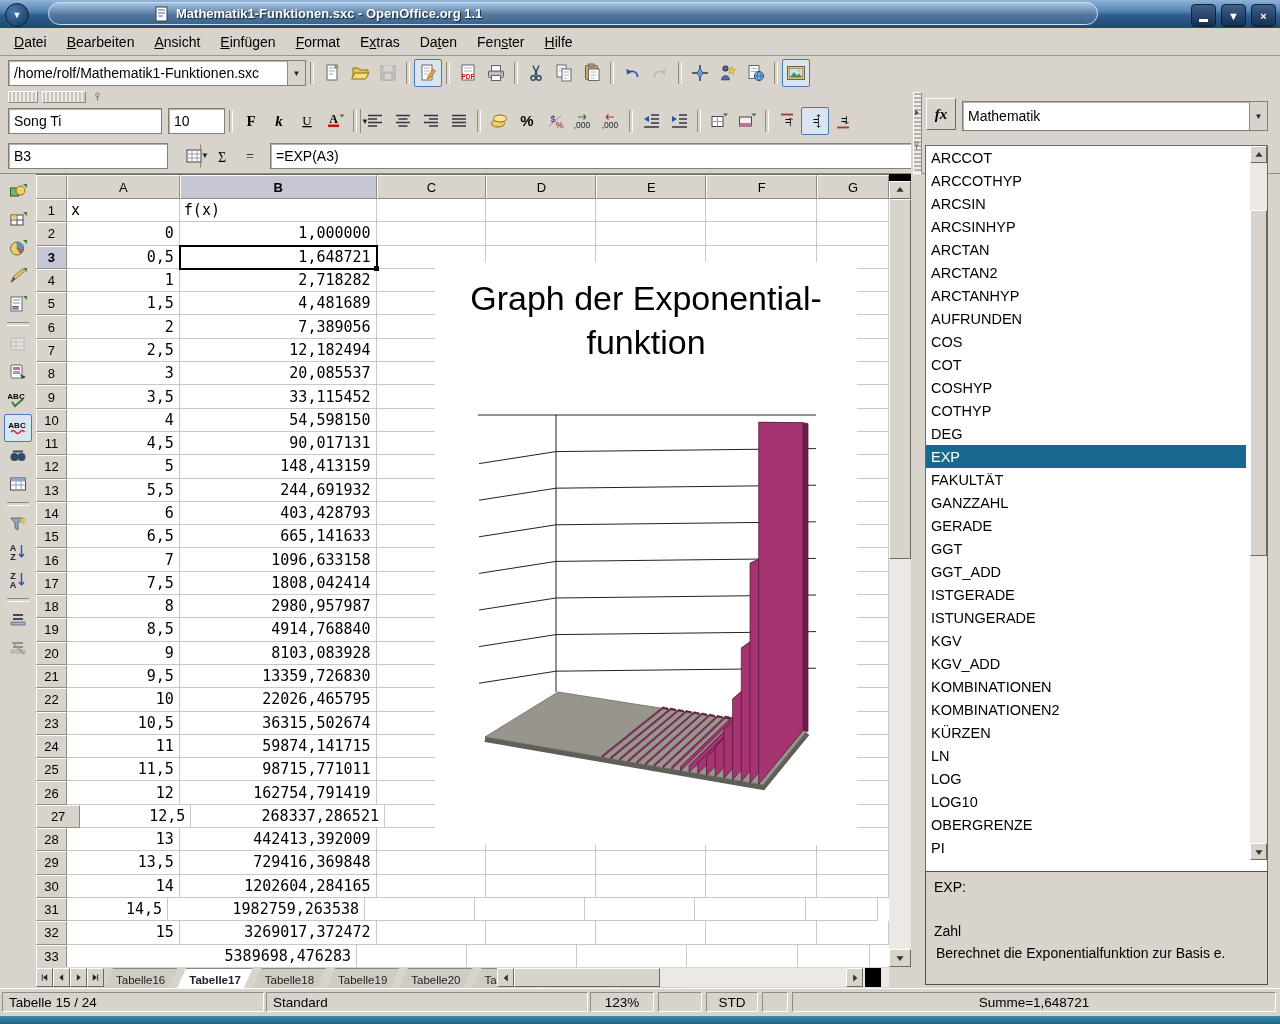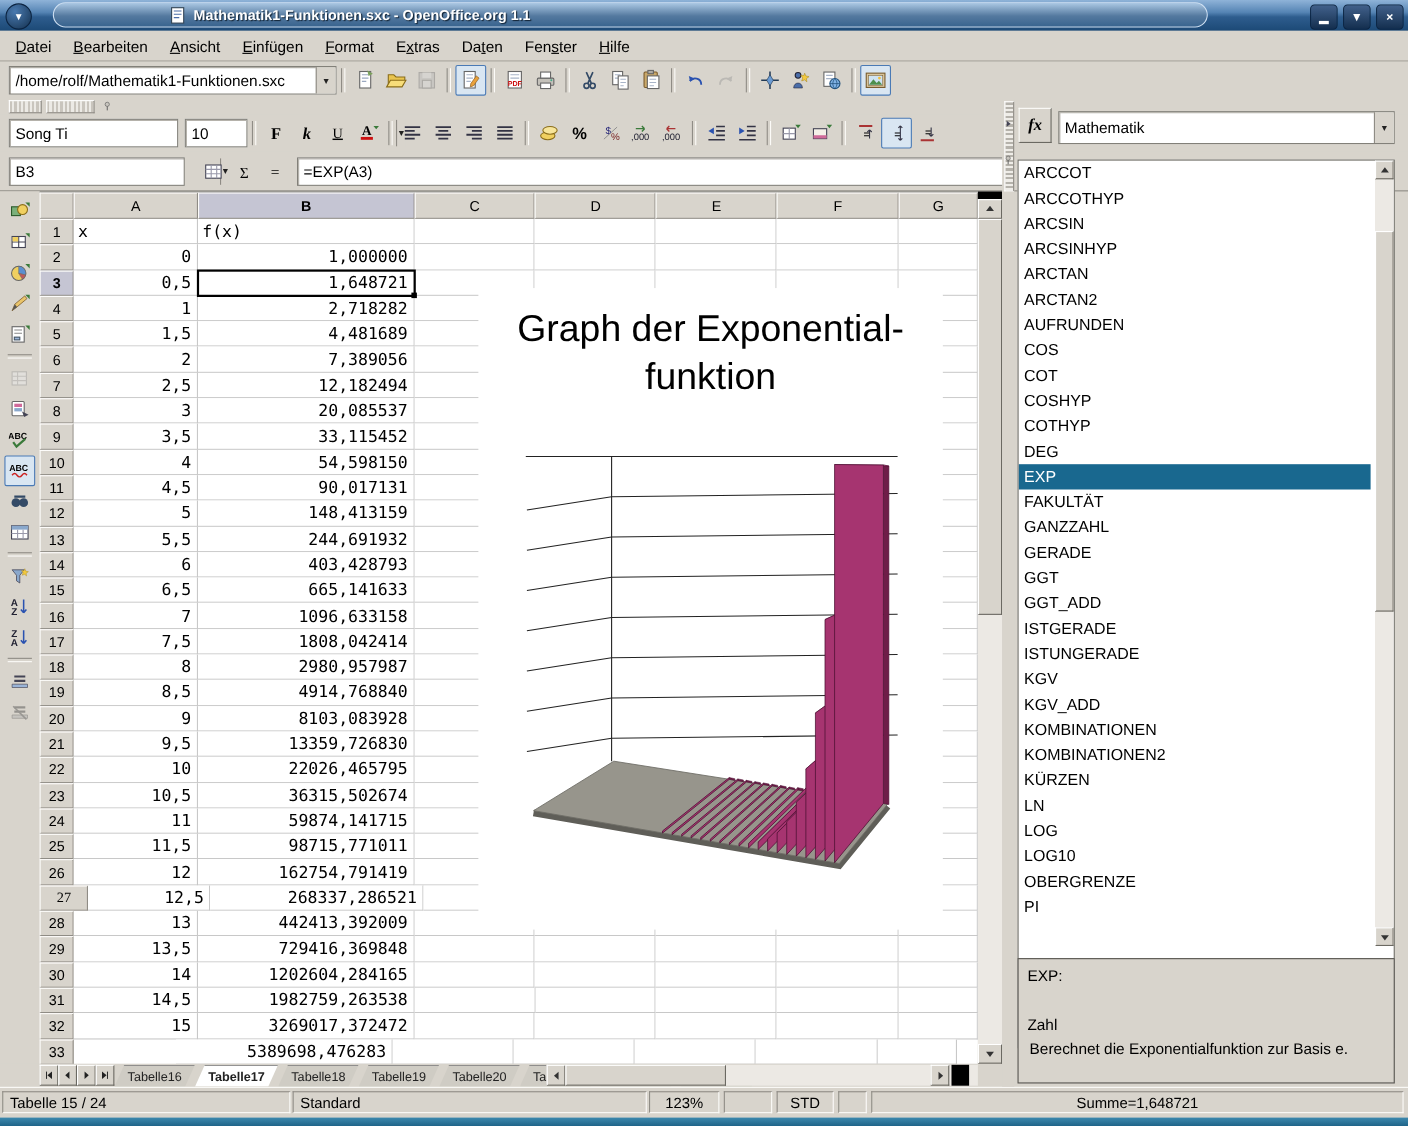--- a/index.html
+++ b/index.html
@@ -1200,6 +1200,7 @@
       <div class="fitem">ARCSINHYP</div>
       <div class="fitem">ARCTAN</div>
       <div class="fitem">ARCTAN2</div>
+      <div class="fitem">ARCTANHYP</div>
       <div class="fitem">AUFRUNDEN</div>
       <div class="fitem">COS</div>
       <div class="fitem">COT</div>

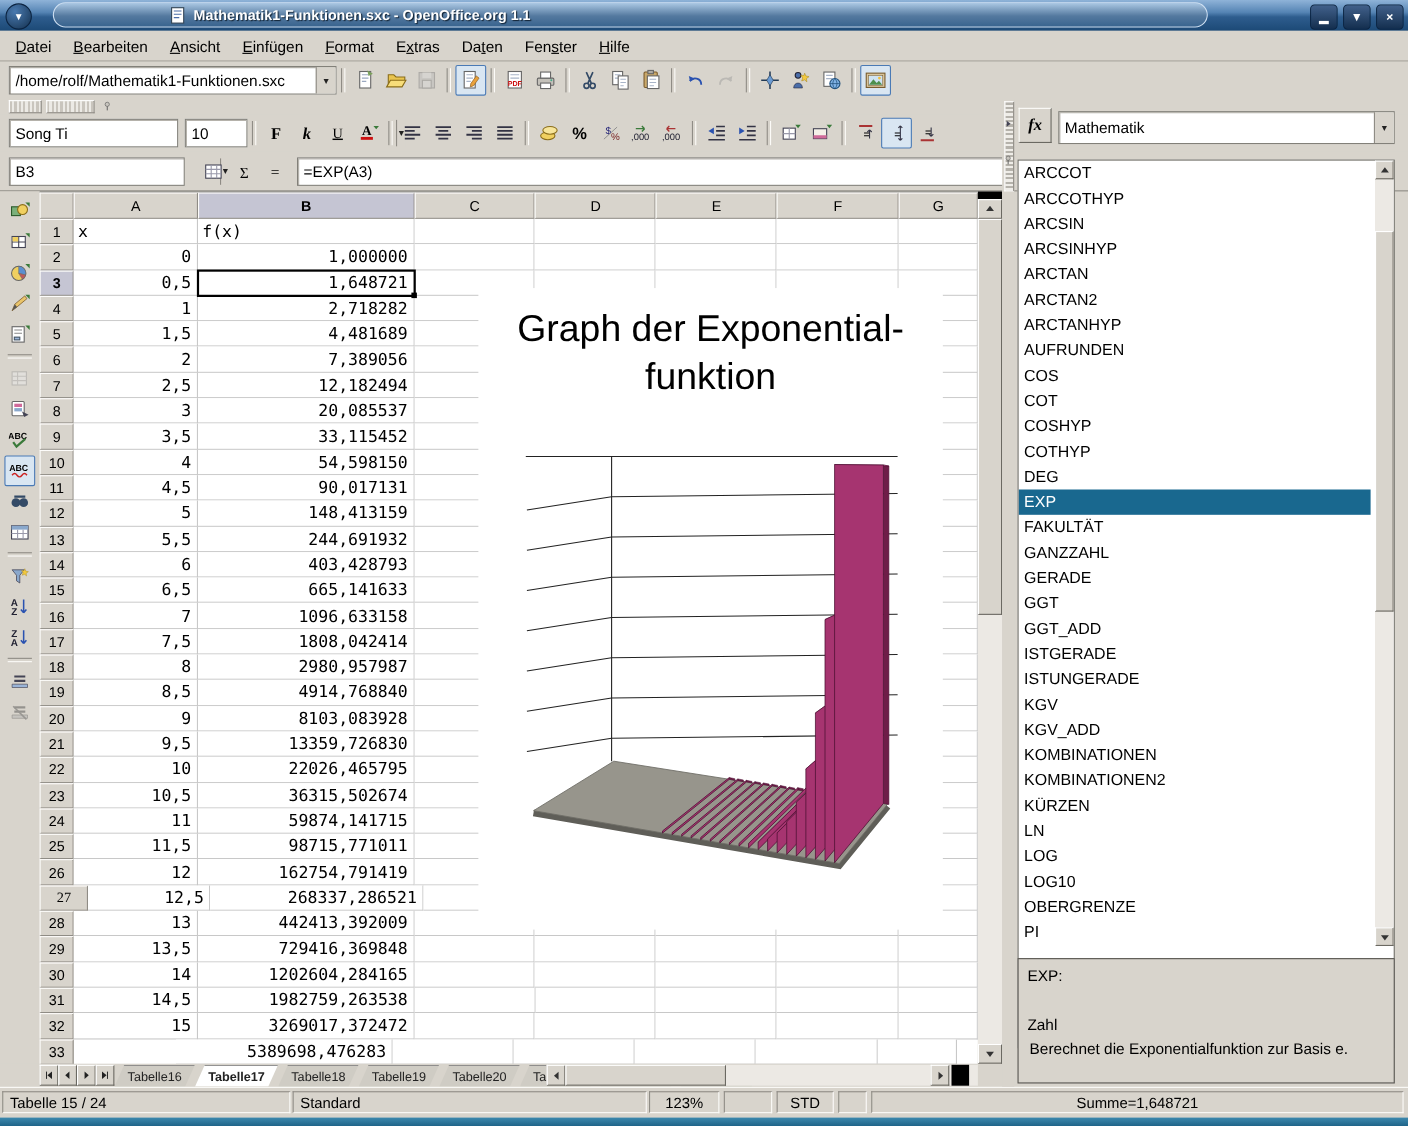--- a/index.html
+++ b/index.html
@@ -950,7 +950,7 @@
         <div class="cell" style="width: 72px; height: 23.3px;"></div>
       </div>
       <div class="grow">
-        <div class="hdr" style="width: 45px; height: 23.3px; font-family: Liberation Serif, serif;">27</div>
+        <div class="hdr" style="width: 45px; height: 23.3px;">27</div>
         <div class="cell num" style="width: 113px; height: 23.3px;">12,5</div>
         <div class="cell num" style="width: 197px; height: 23.3px;">268337,286521</div>
         <div class="cell" style="width: 110px; height: 23.3px;"></div>

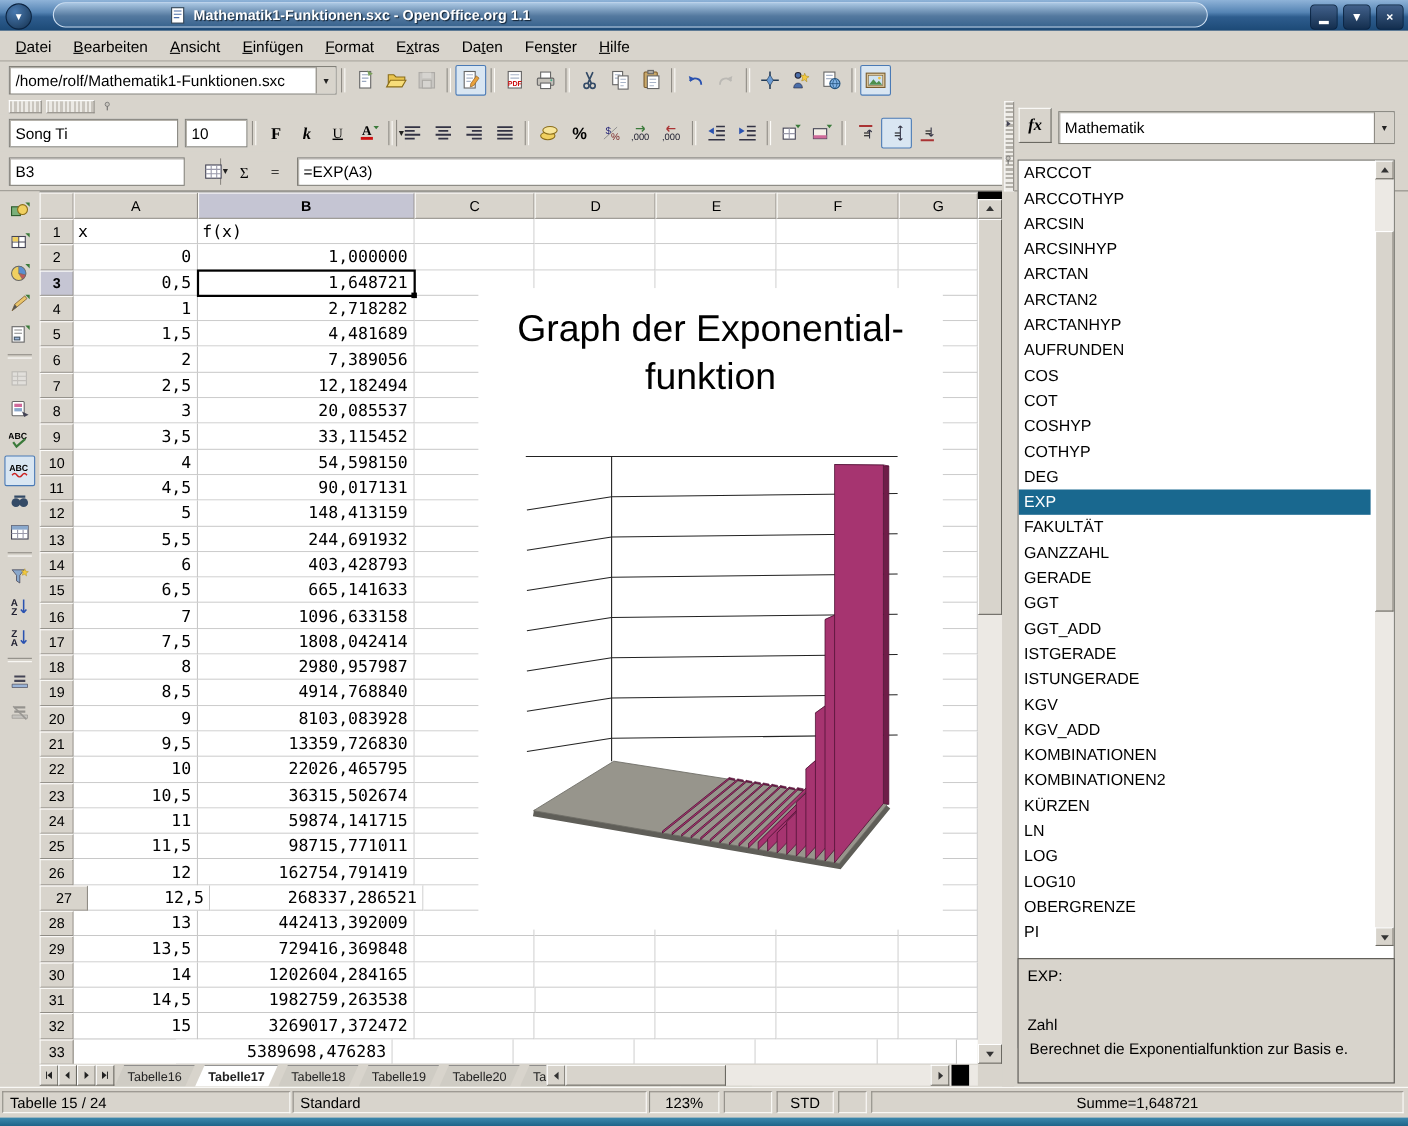--- a/index.html
+++ b/index.html
@@ -991,7 +991,7 @@
       </div>
       <div class="grow">
         <div class="hdr" style="width: 31px; height: 23.3px;">31</div>
-        <div class="cell num" style="width: 113px; height: 23.3px; padding-left: 40px;">14,5</div>
+        <div class="cell num" style="width: 101px; height: 23.3px; padding-left: 40px;">14,5</div>
         <div class="cell num" style="width: 197px; height: 23.3px;">1982759,263538</div>
         <div class="cell" style="width: 110px; height: 23.3px;"></div>
         <div class="cell" style="width: 110px; height: 23.3px;"></div>

